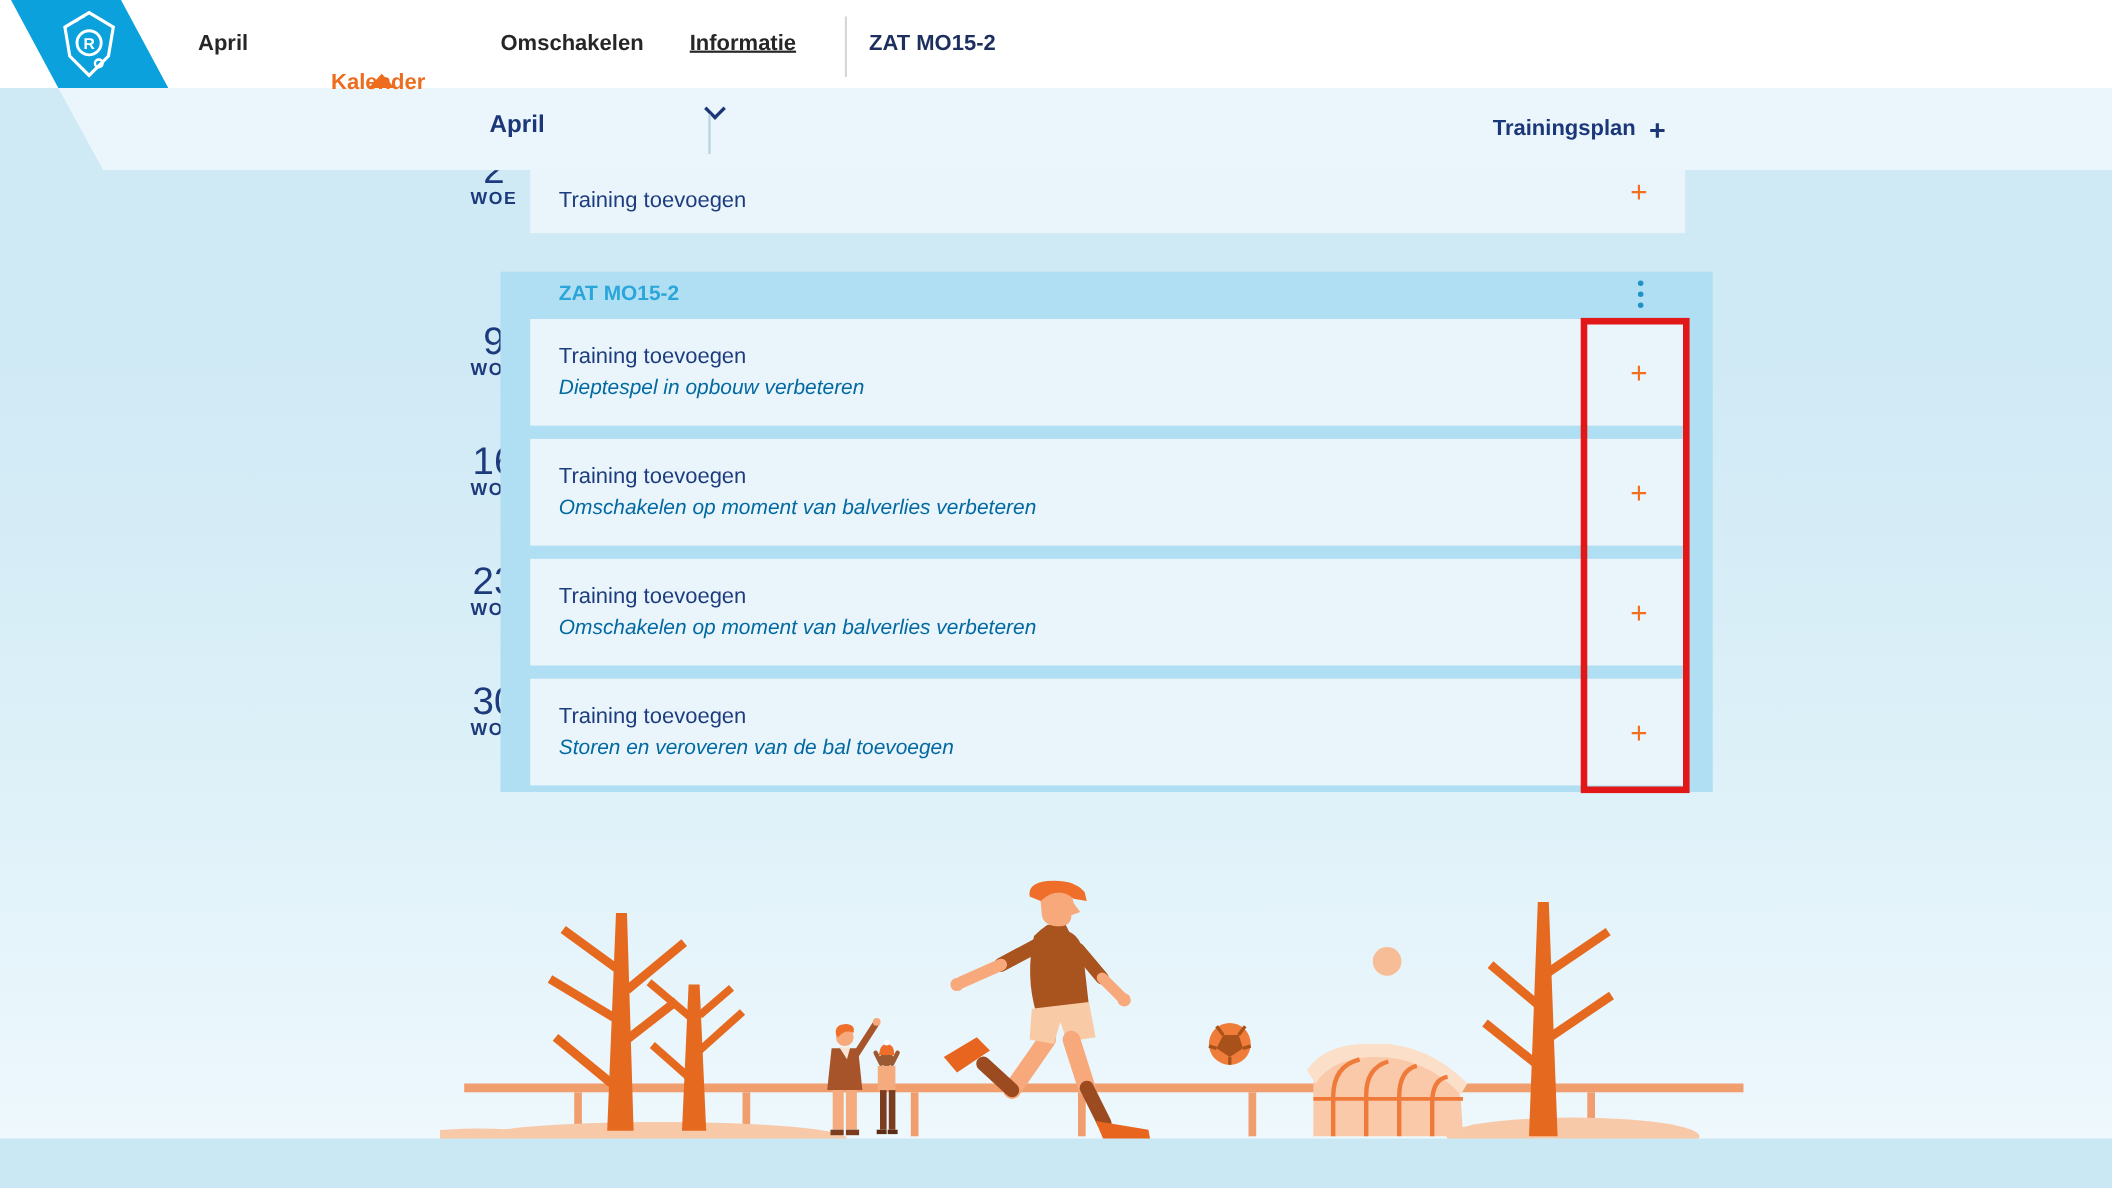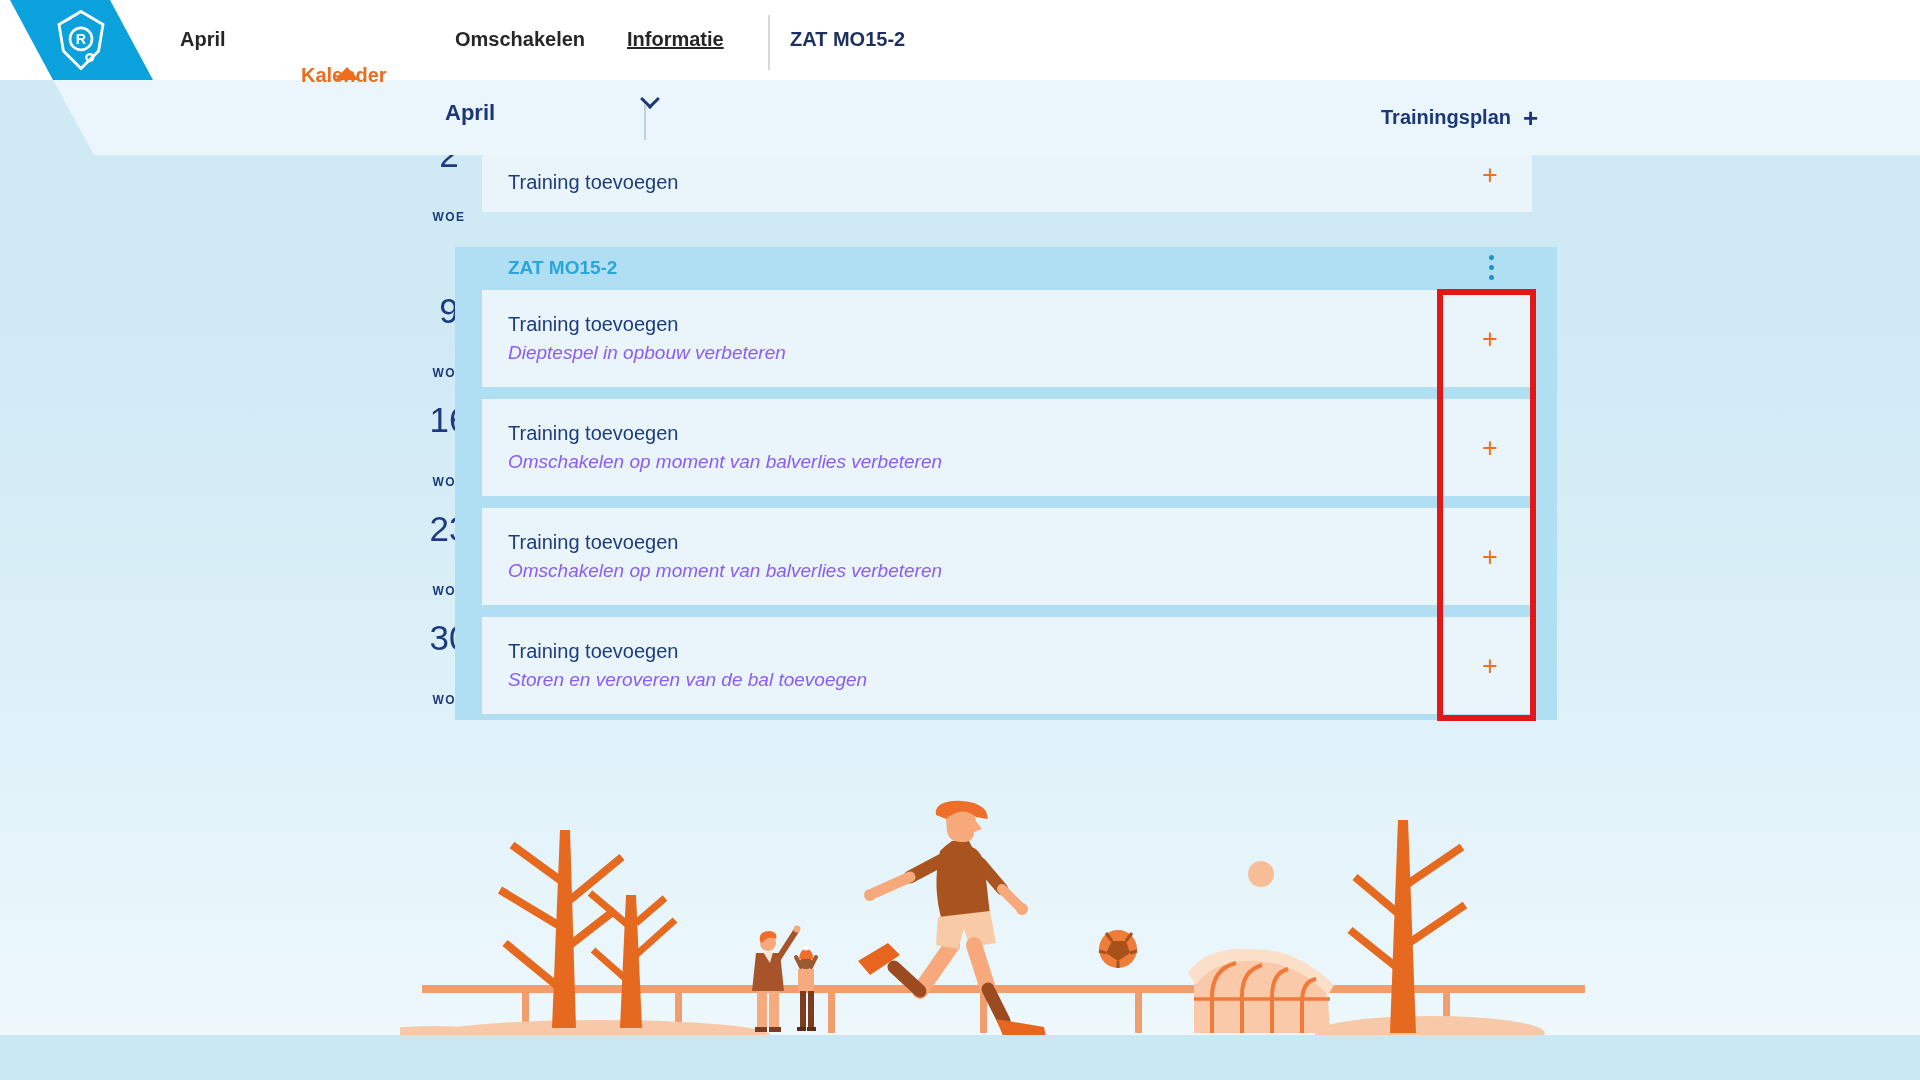--- a/index.html
+++ b/index.html
@@ -27,7 +27,7 @@
   .chevron{display:inline-block;width:11px;height:11px;border-right:3px solid #1c3779;border-bottom:3px solid #1c3779;
     transform:rotate(45deg);margin-left:148px;margin-top:-6px;}
   .sub-divider{position:absolute;left:644px;top:104px;width:2px;height:36px;background:#b9d2df;z-index:21;}
-  .trainingsplan{position:absolute;left:1357px;top:106px;z-index:21;display:flex;align-items:center;gap:12px;cursor:pointer;margin-left:24px;}
+  .trainingsplan{position:absolute;left:1357px;top:106px;z-index:21;display:flex;align-items:center;gap:12px;cursor:pointer;}
   .trainingsplan .tp-label{font-size:20px;font-weight:bold;color:#1c3779;}
   .trainingsplan .tp-plus{font-size:26px;font-weight:bold;color:#1c3779;line-height:20px;}
 

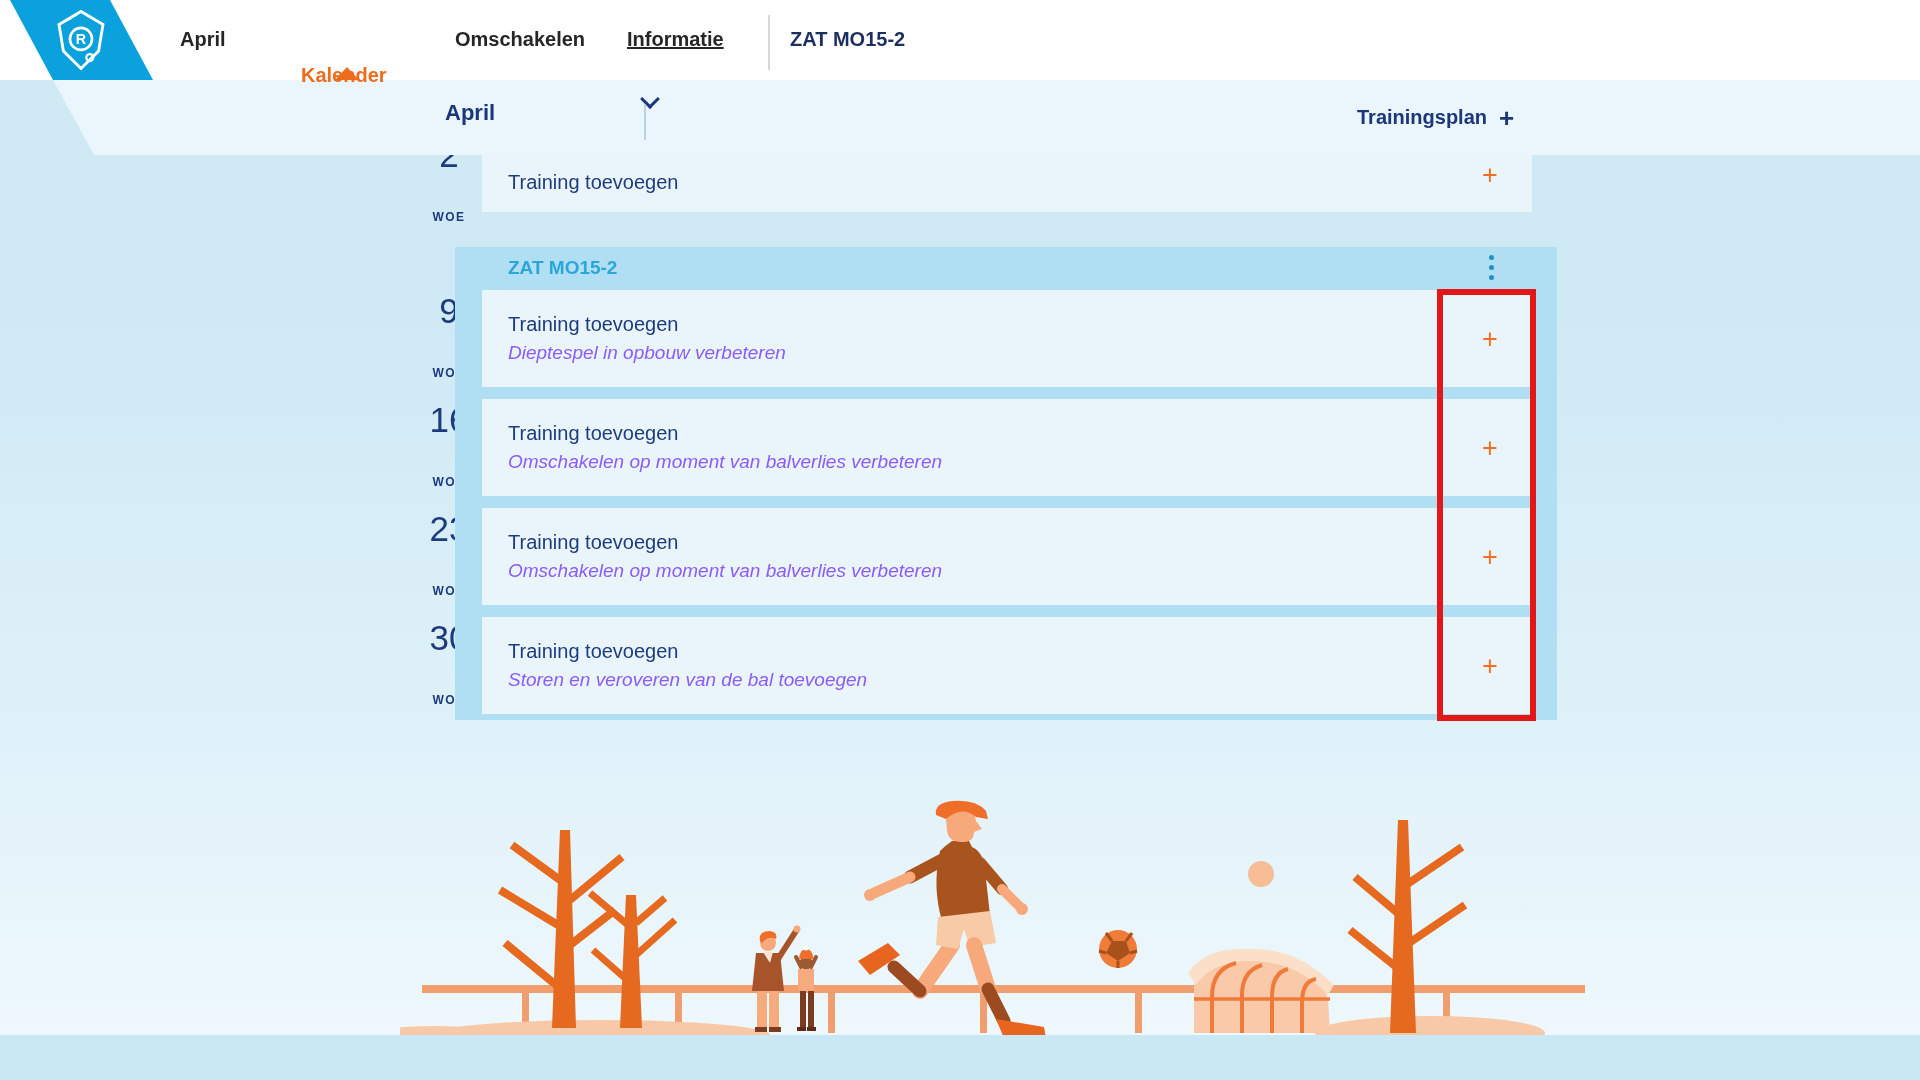--- a/index.html
+++ b/index.html
@@ -34,7 +34,7 @@
   
   .date-block{position:absolute;left:416px;width:66px;text-align:center;color:#1d3b7c;z-index:3;}
   .date-num{font-size:35px;font-weight:400;line-height:38px;}
-  .date-day{font-size:12px;font-weight:bold;letter-spacing:1.5px;line-height:14px;margin-top:36px;}
+  .date-day{font-size:16px;font-weight:bold;letter-spacing:1.5px;line-height:14px;}
 
   .row-card{position:absolute;background:#e9f5fb;cursor:pointer;}
   .row-title{position:absolute;left:26px;font-size:20px;font-weight:normal;color:#1d3c7e;line-height:24px;}

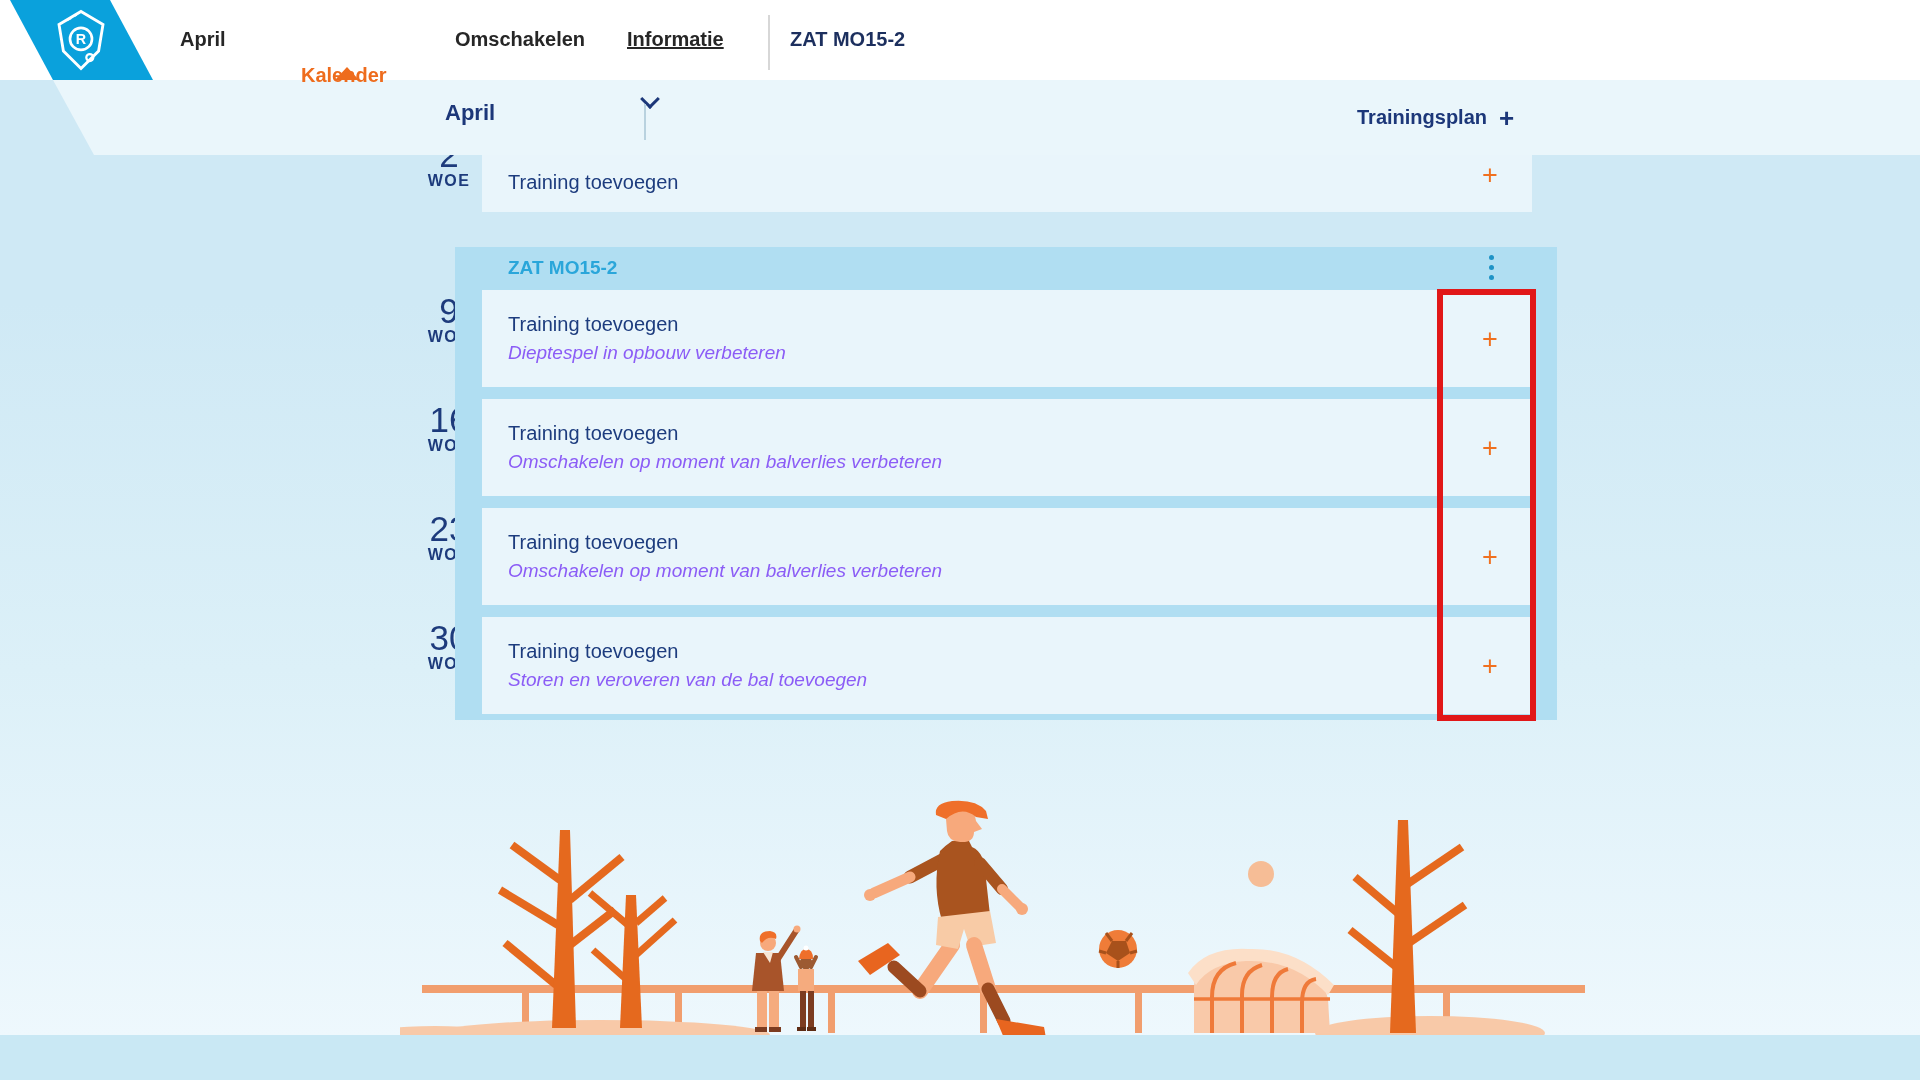--- a/index.html
+++ b/index.html
@@ -38,7 +38,7 @@
 
   .row-card{position:absolute;background:#e9f5fb;cursor:pointer;}
   .row-title{position:absolute;left:26px;font-size:20px;font-weight:normal;color:#1d3c7e;line-height:24px;}
-  .row-sub{position:absolute;left:26px;font-size:19px;font-style:italic;color:#8b5cf6;line-height:22px;}
+  .row-sub{position:absolute;left:26px;font-size:19px;font-style:italic;color:#0369a1;line-height:22px;}
   .row-add{position:absolute;right:27px;top:50%;transform:translateY(-50%);width:30px;text-align:center;
     font-size:27px;font-weight:500;color:#f0701f;cursor:pointer;line-height:30px;}
 

